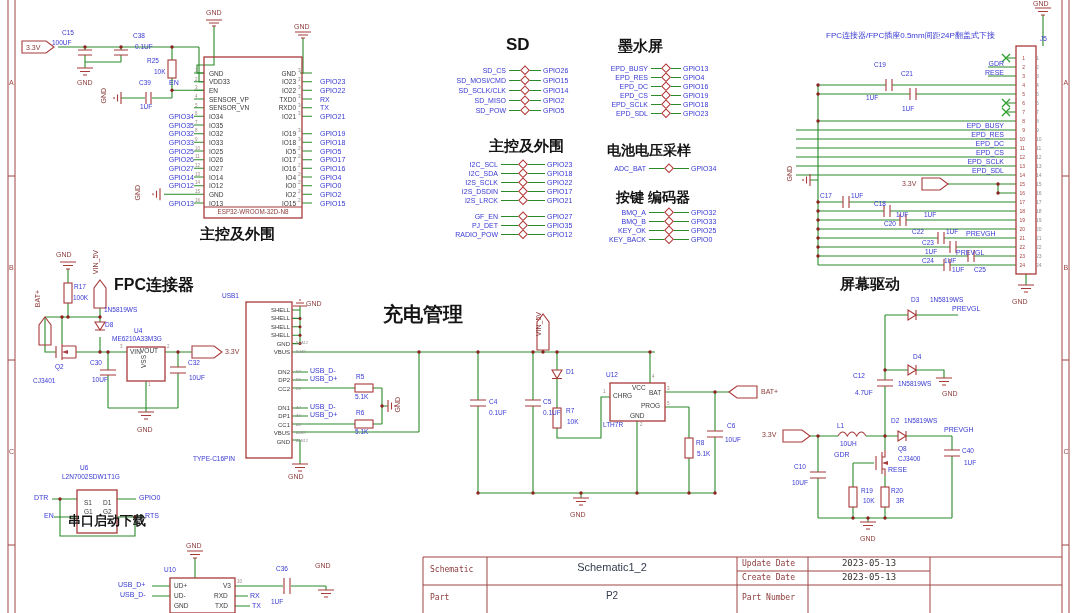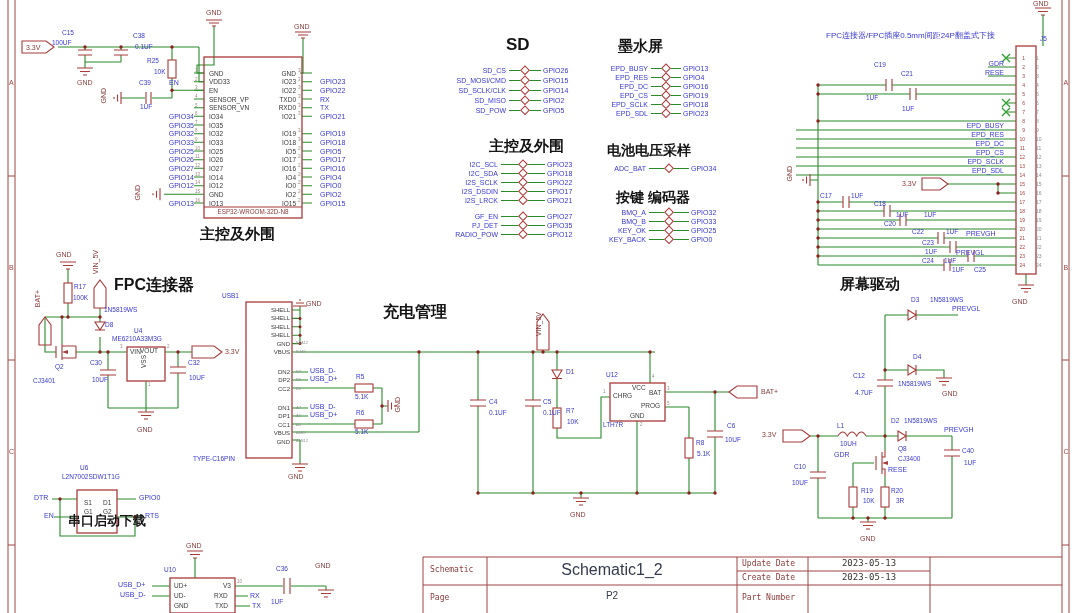--- a/index.html
+++ b/index.html
@@ -876,7 +876,7 @@
 <span class="t refv" style="left:355px;top:429px;">5.1K</span>
 <span class="t pw vtext" style="left:394px;top:397px;">GND</span>
 <span class="t pw" style="left:288px;top:473px;">GND</span>
-<span class="t sect" style="left:383px;top:304px;font-size:16px;">充电管理</span>
+<span class="t sect" style="left:383px;top:304px;font-size:20px;">充电管理</span>
 <span class="t pw vtext" style="left:535px;top:312px;">VIN_5V</span>
 <span class="t refv" style="left:566px;top:369px;">D1</span>
 <span class="t refv" style="left:566px;top:408px;">R7</span>

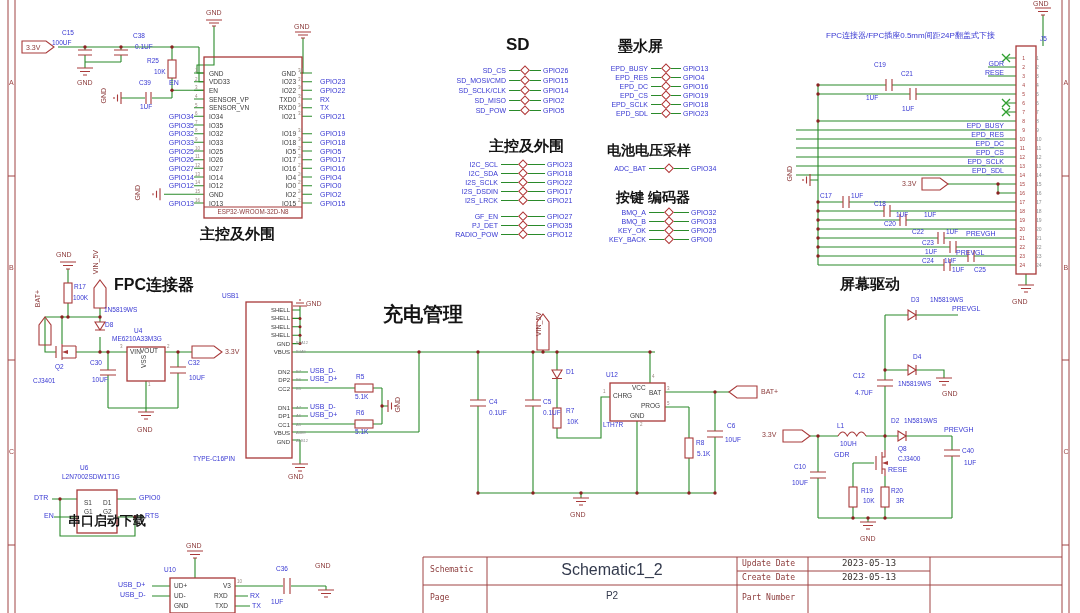--- a/index.html
+++ b/index.html
@@ -969,7 +969,7 @@
 <span class="t frameL" style="left:1063.5px;top:448px;">C</span>
 
 <span class="t tbl" style="left:430px;top:566px;">Schematic</span>
-<div class="t" style="left:487px;top:562px;width:250px;text-align:center;color:#333a4d;font-size:16px;">Schematic1_2</div>
+<div class="t" style="left:487px;top:562px;width:250px;text-align:center;color:#333a4d;font-size:11px;">Schematic1_2</div>
 <span class="t tbl" style="left:742px;top:560px;">Update Date</span>
 <div class="t tbv" style="left:808px;top:559px;width:122px;text-align:center;">2023-05-13</div>
 <span class="t tbl" style="left:742px;top:574px;">Create Date</span>

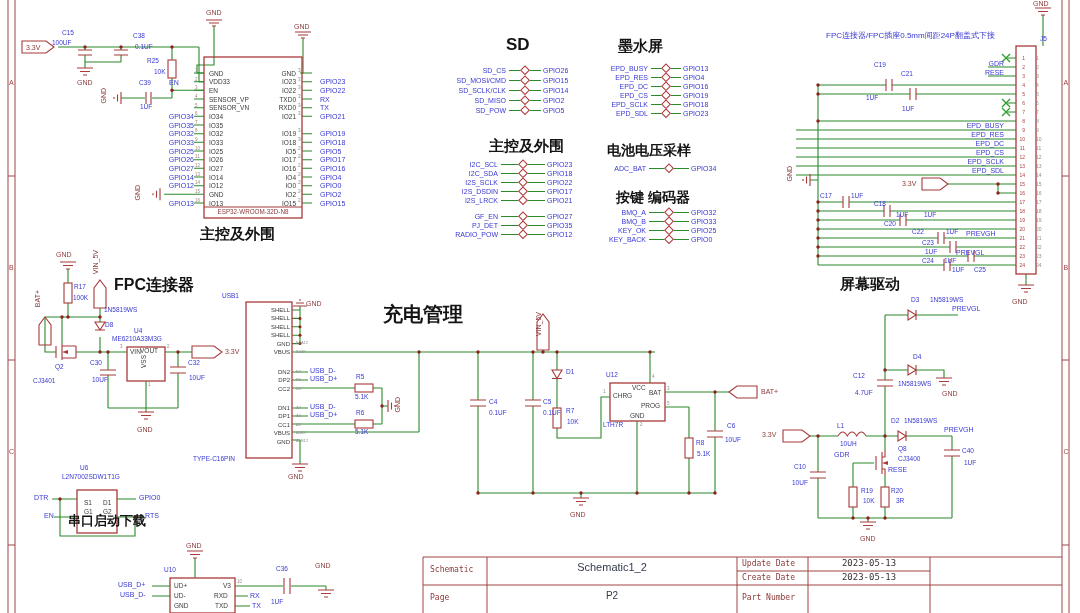--- a/index.html
+++ b/index.html
@@ -974,7 +974,7 @@
 <div class="t tbv" style="left:808px;top:559px;width:122px;text-align:center;">2023-05-13</div>
 <span class="t tbl" style="left:742px;top:574px;">Create Date</span>
 <div class="t tbv" style="left:808px;top:573px;width:122px;text-align:center;">2023-05-13</div>
-<span class="t tbl" style="left:430px;top:594px;">Page</span>
+<span class="t tbl" style="left:430px;top:594px;">Part</span>
 <div class="t" style="left:487px;top:591px;width:250px;text-align:center;color:#333a4d;font-size:10px;">P2</div>
 <span class="t tbl" style="left:742px;top:594px;">Part Number</span>
 <div class="t tbv" style="left:808px;top:593px;width:122px;text-align:center;"></div>

